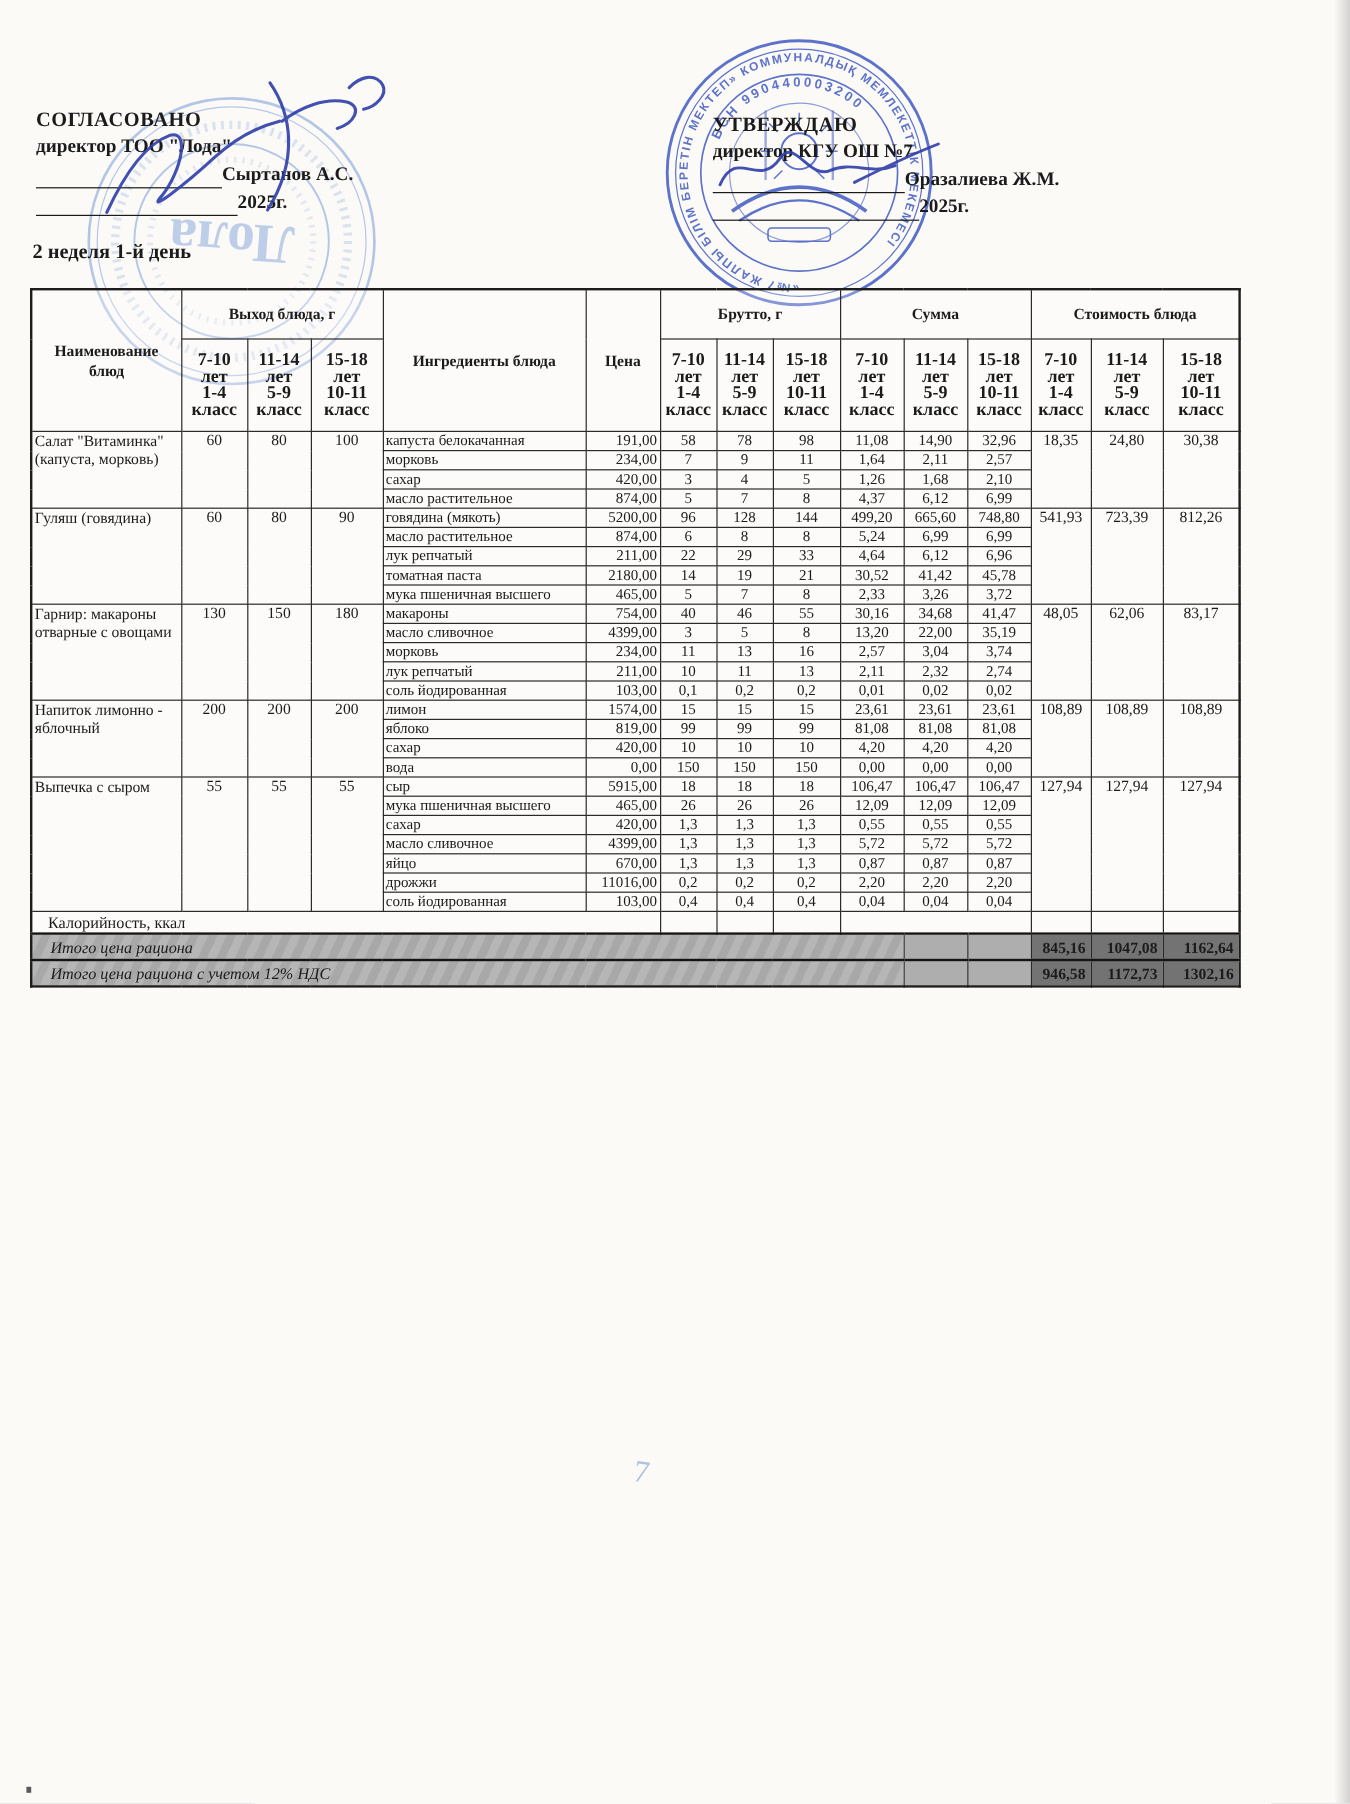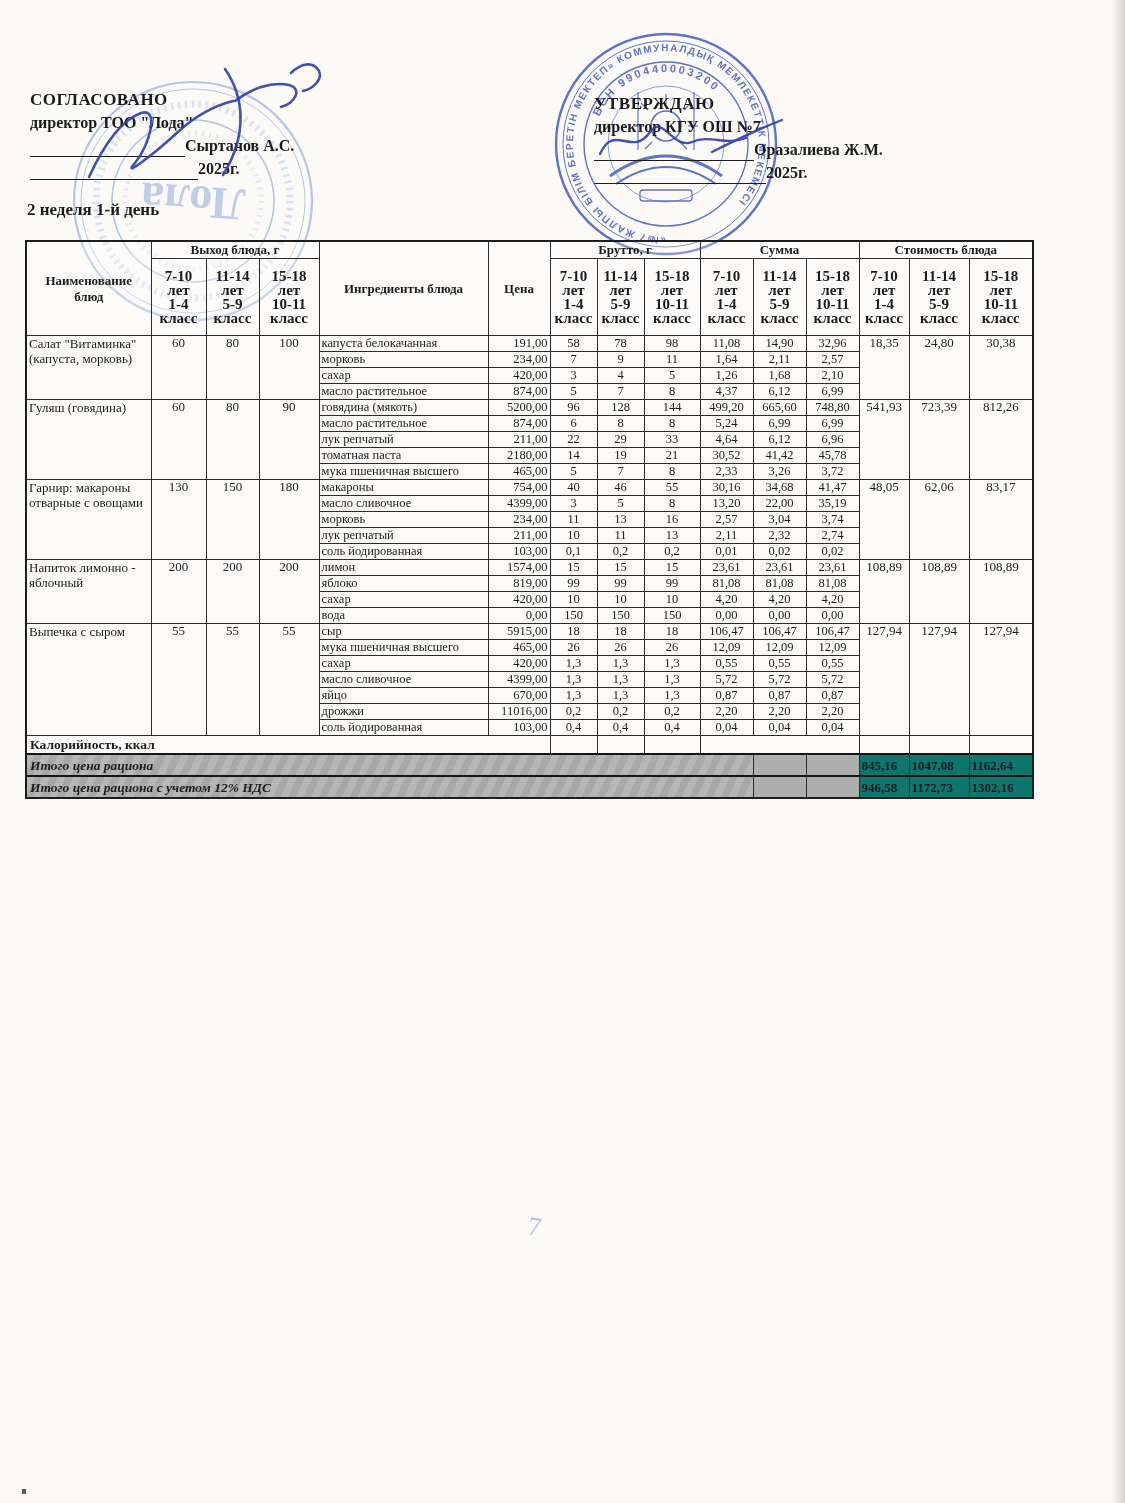--- a/index.html
+++ b/index.html
@@ -29,7 +29,7 @@
         background:rgba(255,255,255,.25);}
   table.menu th,table.menu td{border:1px solid #2a2a2a;padding:0 2px;overflow:hidden;}
   table.menu{border:2px solid #1d1d1d;}
-  tr.h1 th{height:16px;font-size:13px;font-weight:bold;padding:0;}
+  tr.h1 th{height:16px;font-size:13px;font-weight:bold;padding:12px;}
   tr.h2 th{height:76px;white-space:pre-line;line-height:14px;font-size:15px;font-weight:bold;
         vertical-align:middle;padding:0;}
   th.name-h{white-space:pre-line;line-height:16px;font-size:13px;}

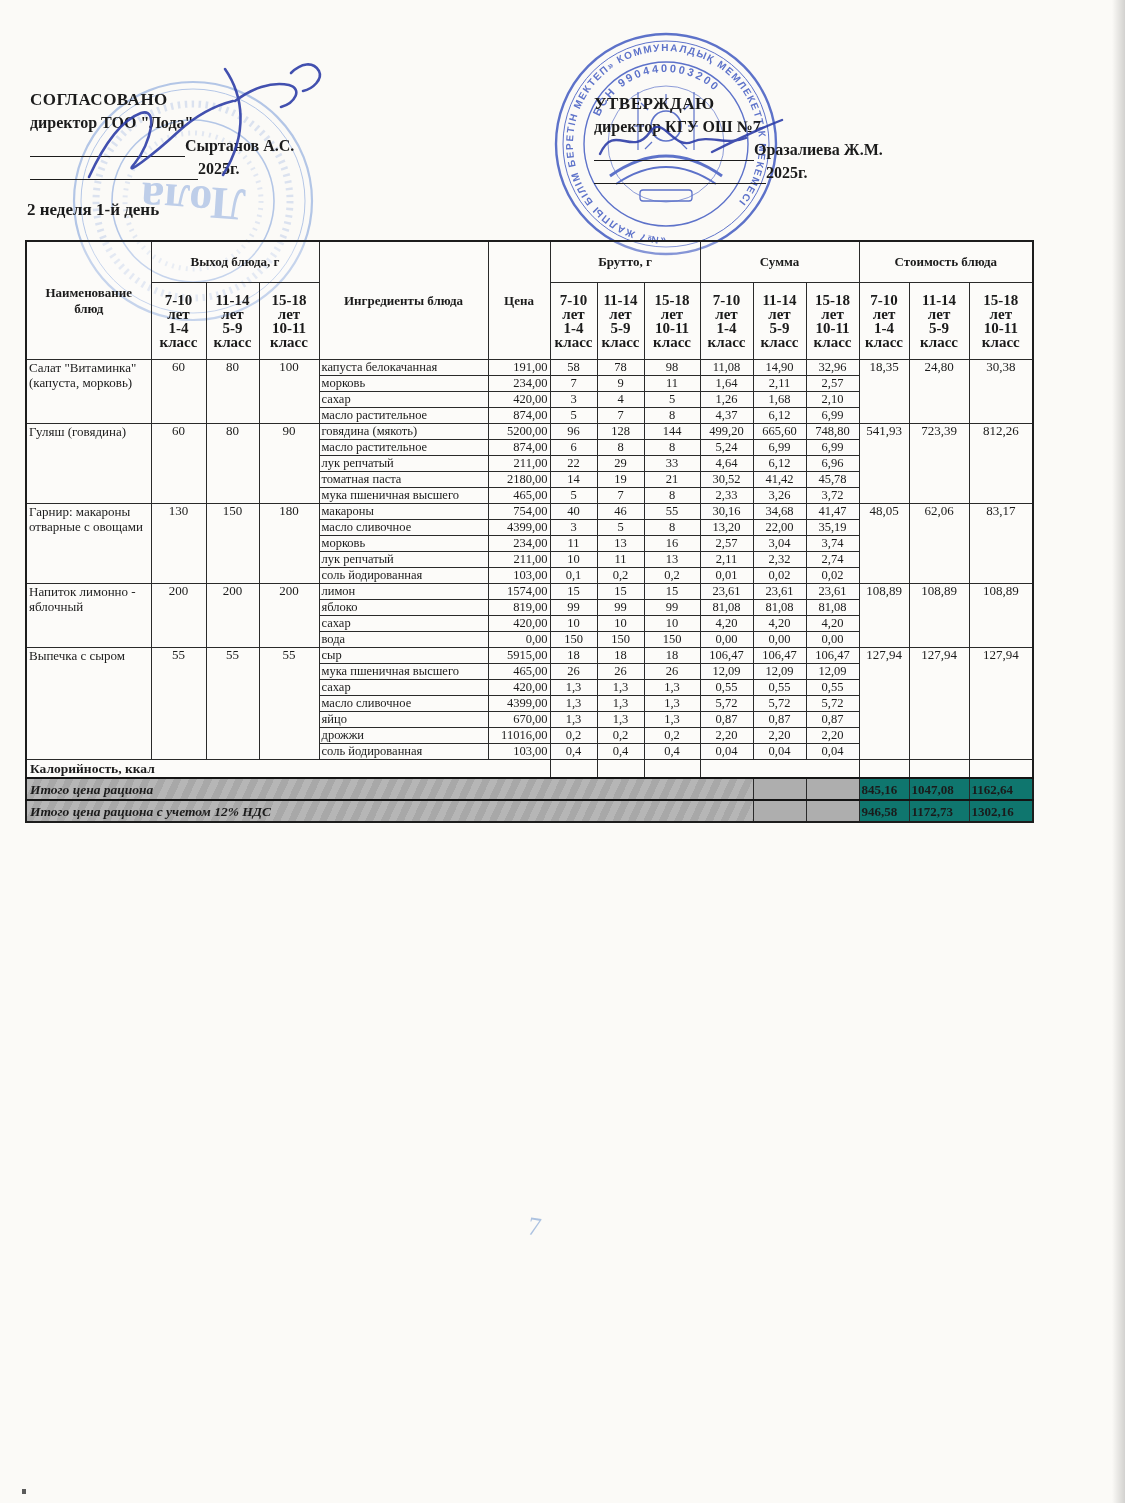--- a/index.html
+++ b/index.html
@@ -41,7 +41,7 @@
   td.price{text-align:right;padding-right:5px;}
   td.num{text-align:center;}
   tr.kalor td{height:17px;border-top:1.5px solid #1d1d1d;}
-  tr.kalor td.lbl{font-weight:bold;text-align:left;font-size:13.5px;padding-left:3px;}
+  tr.kalor td.lbl{font-weight:normal;text-align:left;font-size:13.5px;padding-left:13px;}
   tr.total td{height:20px;background:#aeaeae;border-top:2px solid #141414;}
   tr.total td.lbl{font-weight:bold;font-style:italic;text-align:left;font-size:13.5px;padding-left:3px;
         background:repeating-linear-gradient(115deg,#b6b6b6 0 7px,#a8a8a8 7px 14px);}

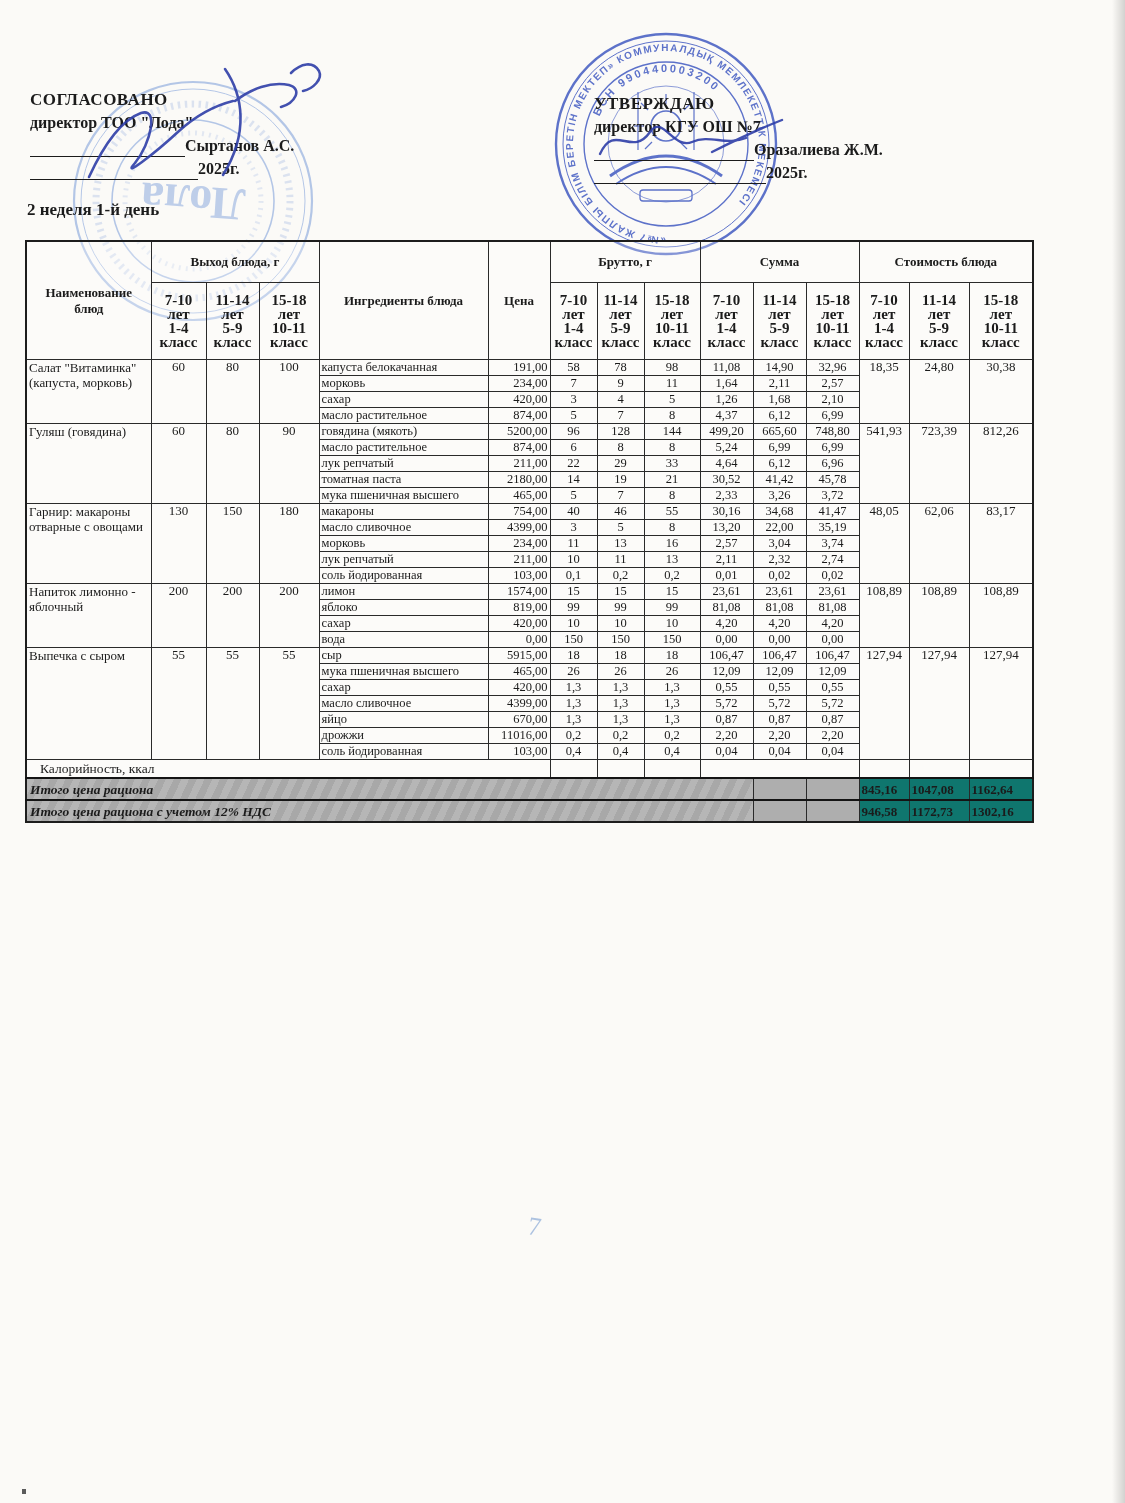--- a/index.html
+++ b/index.html
@@ -43,7 +43,7 @@
   tr.kalor td{height:17px;border-top:1.5px solid #1d1d1d;}
   tr.kalor td.lbl{font-weight:normal;text-align:left;font-size:13.5px;padding-left:13px;}
   tr.total td{height:20px;background:#aeaeae;border-top:2px solid #141414;}
-  tr.total td.lbl{font-weight:bold;font-style:italic;text-align:left;font-size:13.5px;padding-left:3px;
+  tr.total td.lbl{font-weight:normal;font-style:italic;text-align:left;font-size:13.5px;padding-left:15px;
         background:repeating-linear-gradient(115deg,#b6b6b6 0 7px,#a8a8a8 7px 14px);}
   tr.total td.val{background:#0f766e;font-weight:bold;text-align:left;padding-right:4px;font-size:13px;}
 </style>

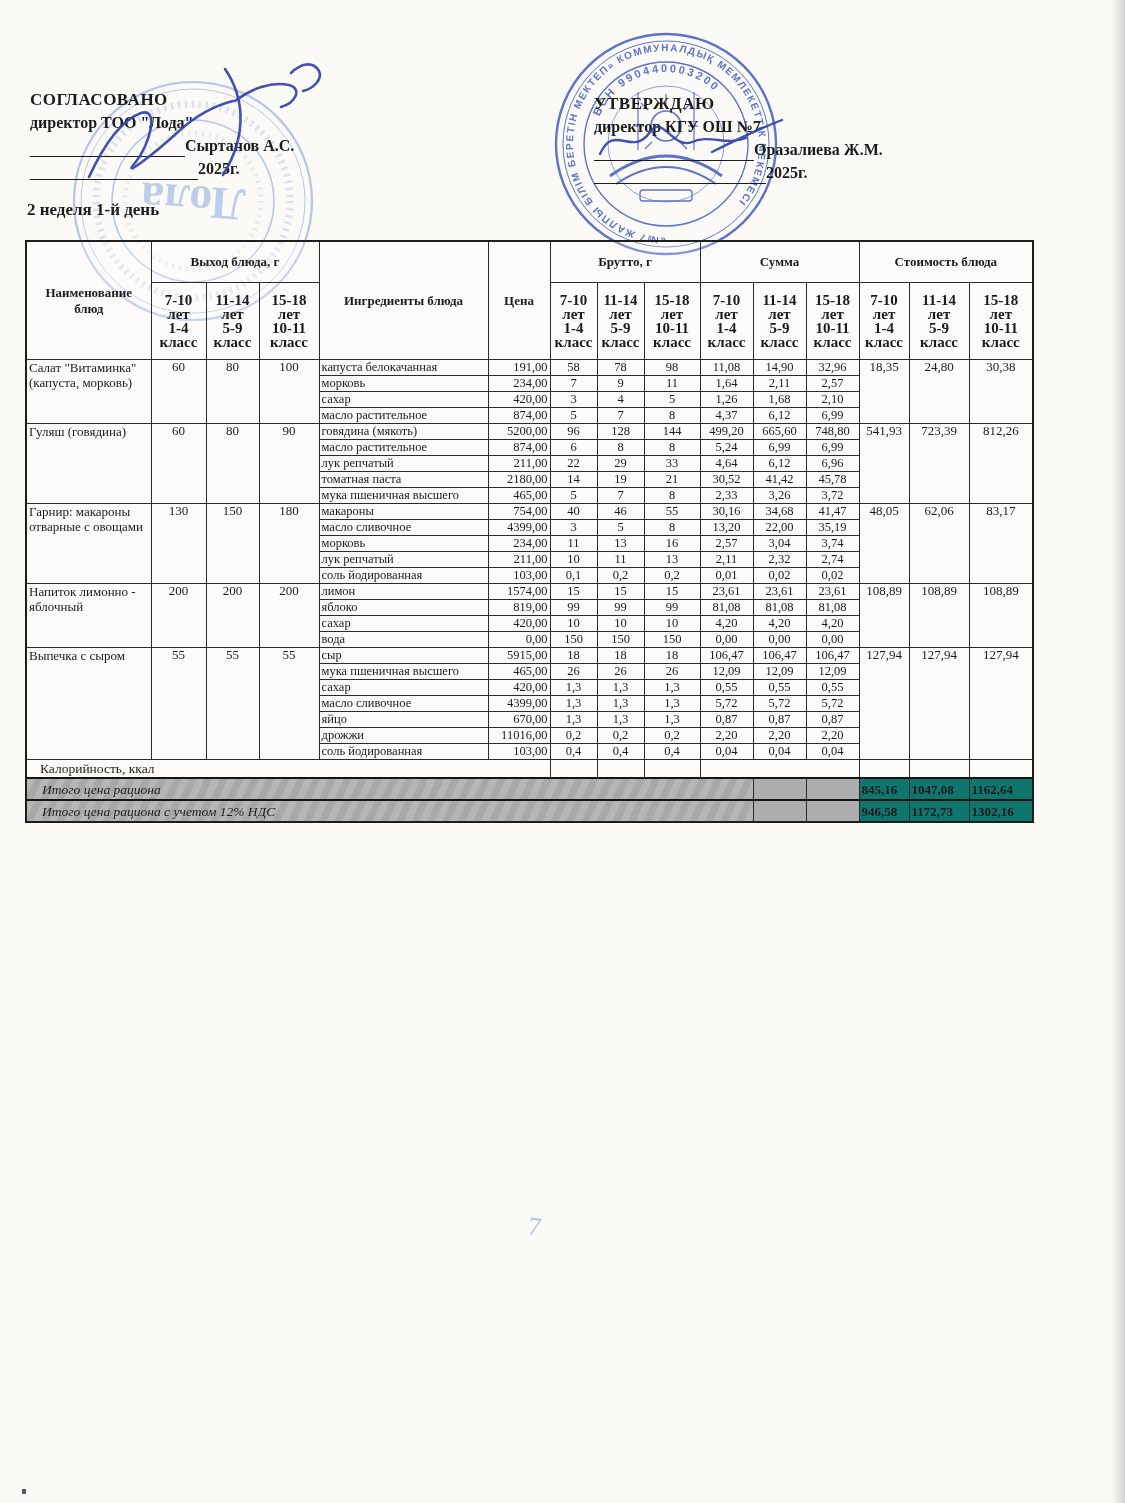--- a/index.html
+++ b/index.html
@@ -45,7 +45,7 @@
   tr.total td{height:20px;background:#aeaeae;border-top:2px solid #141414;}
   tr.total td.lbl{font-weight:normal;font-style:italic;text-align:left;font-size:13.5px;padding-left:15px;
         background:repeating-linear-gradient(115deg,#b6b6b6 0 7px,#a8a8a8 7px 14px);}
-  tr.total td.val{background:#0f766e;font-weight:bold;text-align:left;padding-right:4px;font-size:13px;}
+  tr.total td.val{background:#737373;font-weight:bold;text-align:right;padding-right:4px;font-size:13px;}
 </style>
 </head>
 <body>

